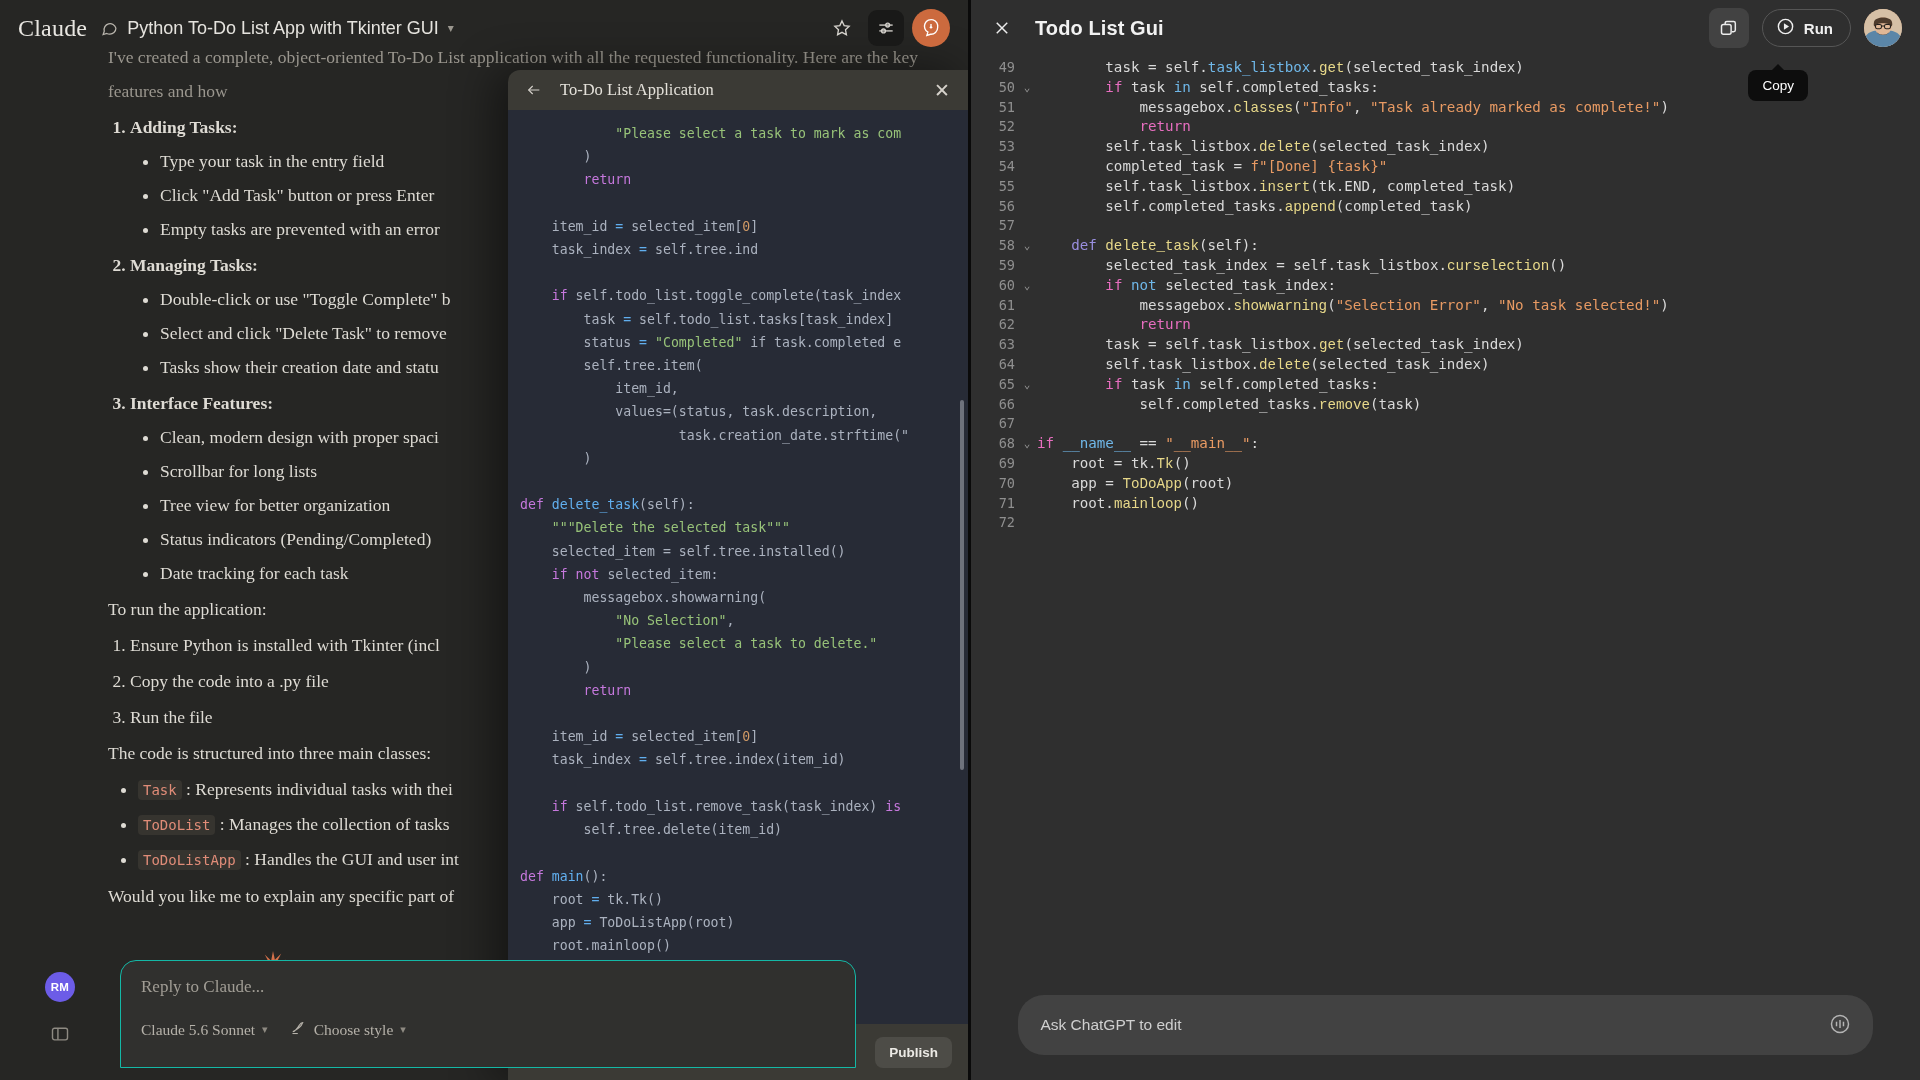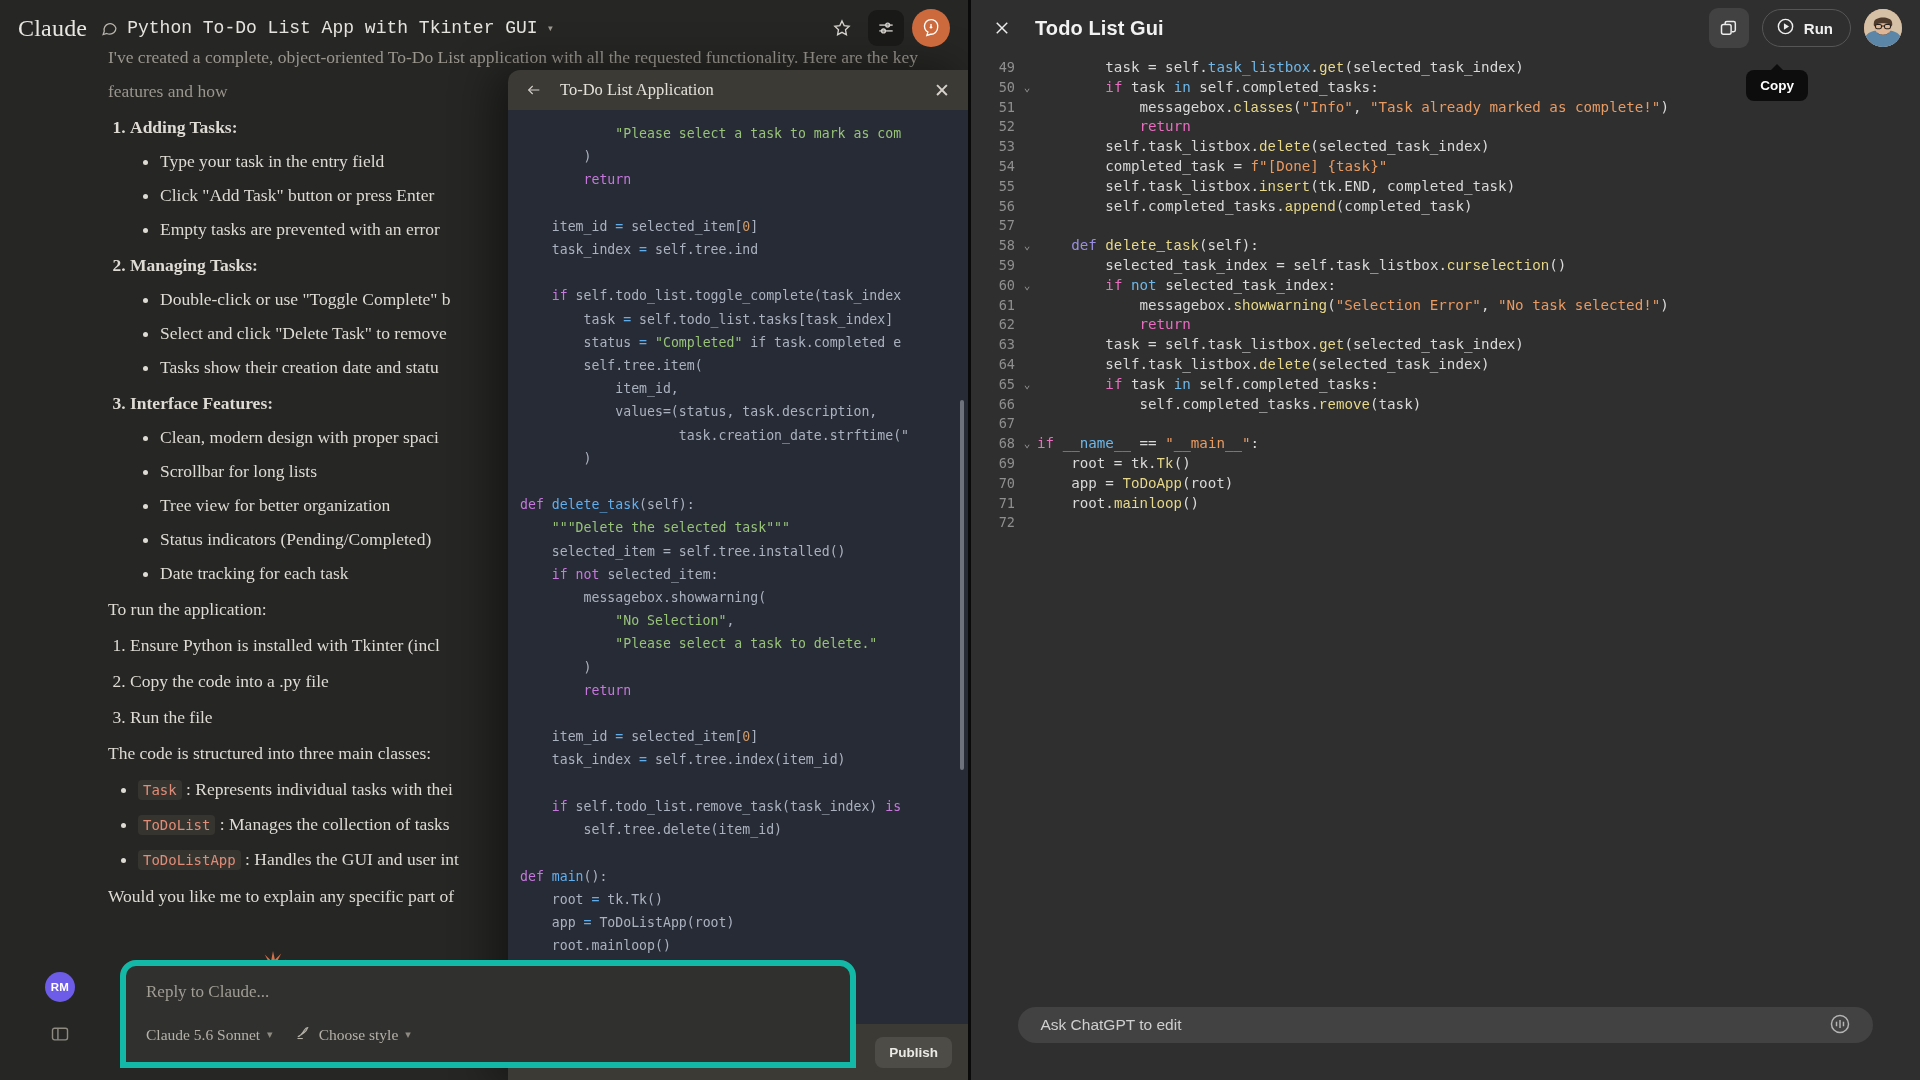--- a/index.html
+++ b/index.html
@@ -30,7 +30,7 @@
   }
   .conv-title {
     display: flex; align-items: center; gap: 9px;
-    font-family: Liberation Mono, monospace;
+    font-family: Liberation Sans, sans-serif;
     font-size: 18px; color: #e5e3de; white-space: nowrap;
   }
   .conv-title .chev { font-size: 12px; color: #9b978f; }

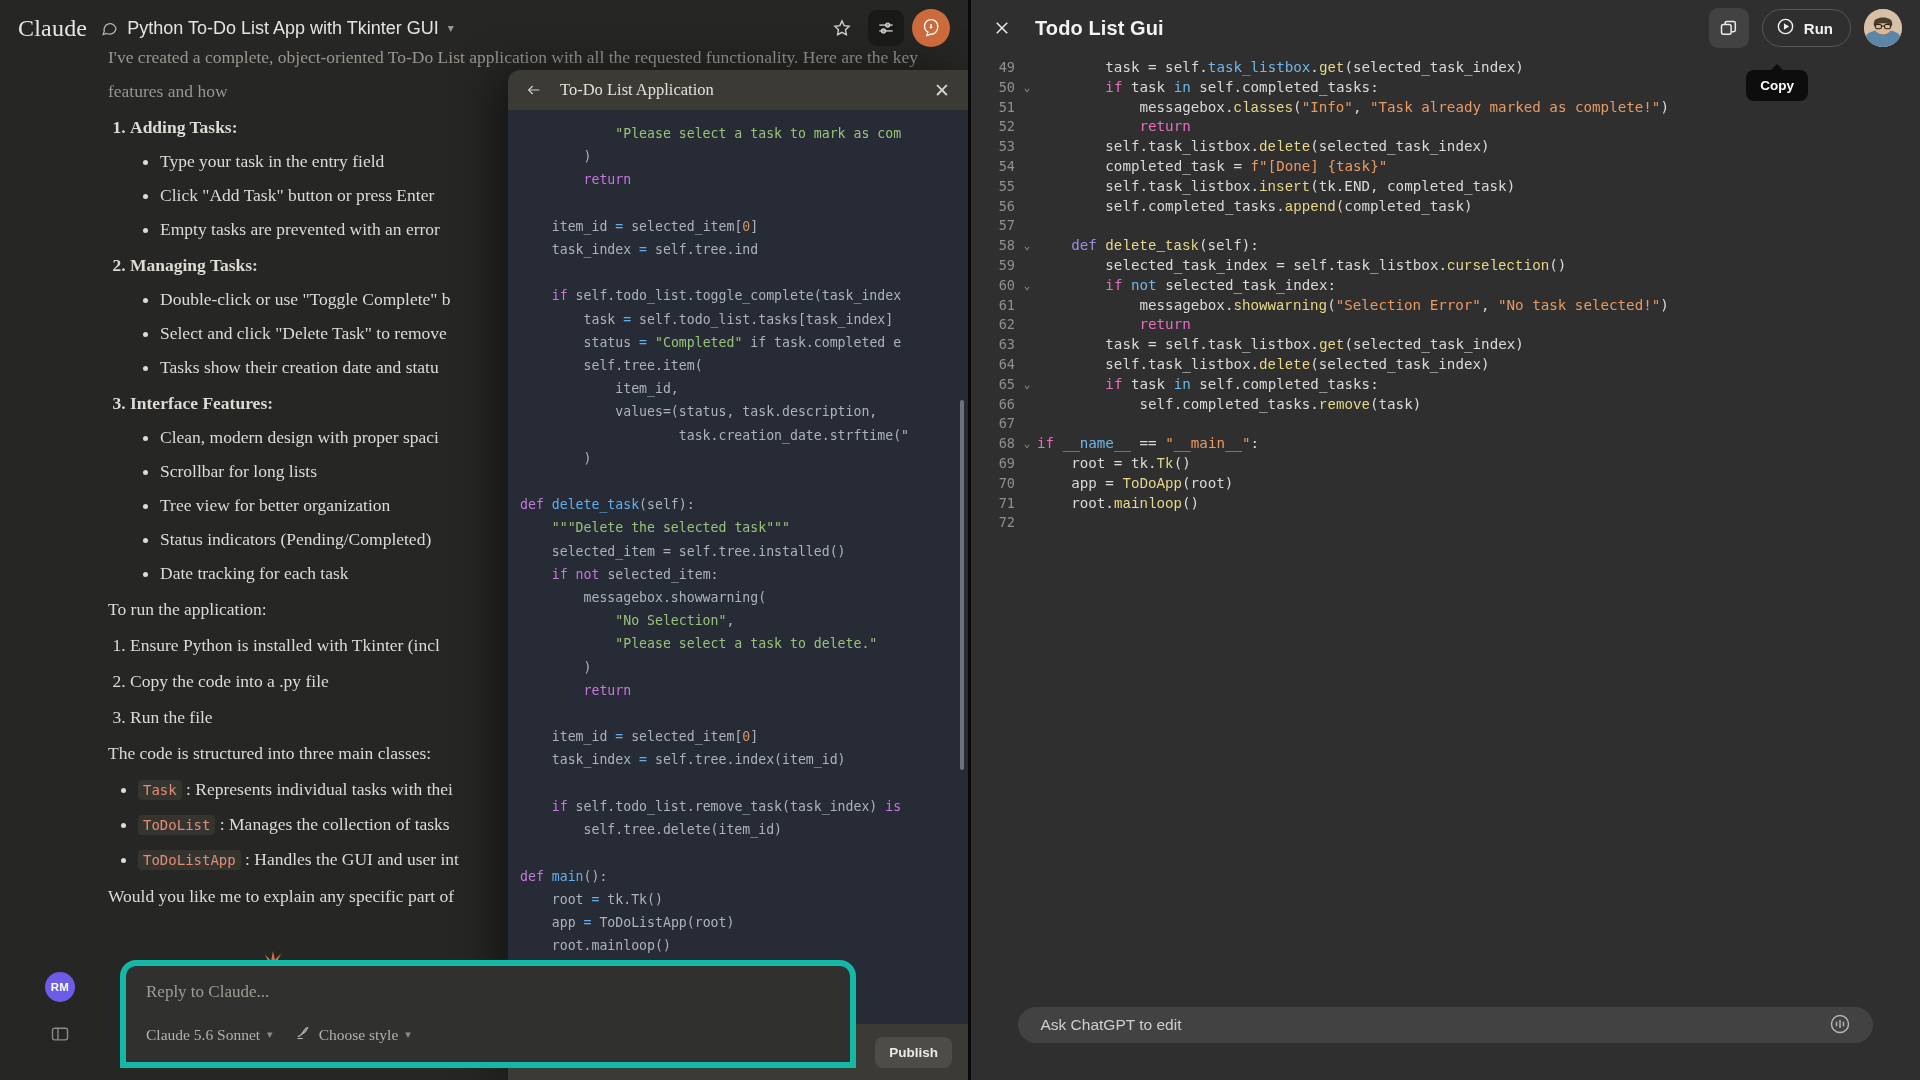--- a/index.html
+++ b/index.html
@@ -202,7 +202,7 @@
   }
   .tooltip {
     position: absolute; top: 70px; right: 112px;
-    background: #0d0d0d; color: #fff; font-size: 13.5px; font-weight: bold;
+    background: #0d0d0d; color: #fff; font-size: 13.5px; font-weight: normal;
     padding: 8px 14px; border-radius: 8px; z-index: 9;
   }
   .tooltip:after {

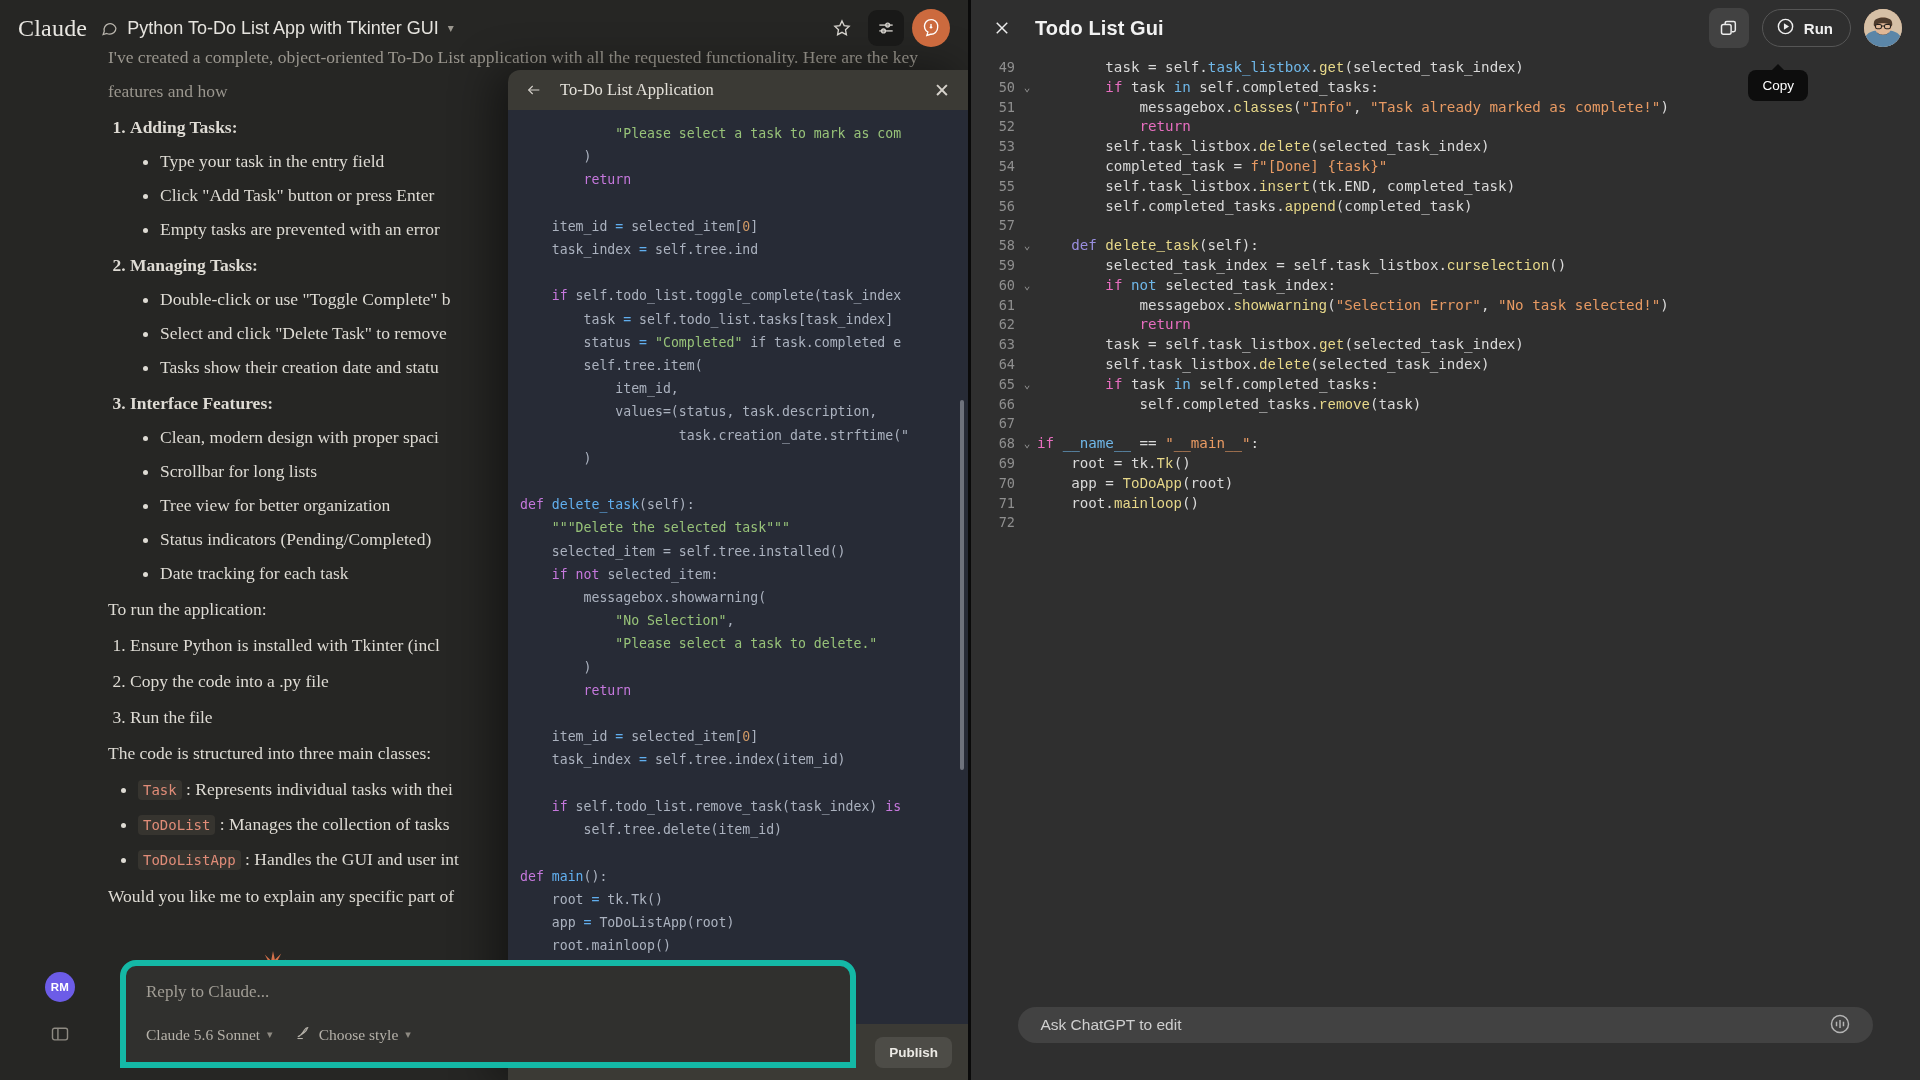--- a/index.html
+++ b/index.html
@@ -101,7 +101,7 @@
   .composer {
     flex: 1; margin-right: 0;
     background: #30302e;
-    border: 6px solid #14b8a6;
+    border: 1px solid #14b8a6;
     border-radius: 16px 16px 0 0;
     height: 108px; padding: 16px 20px;
   }

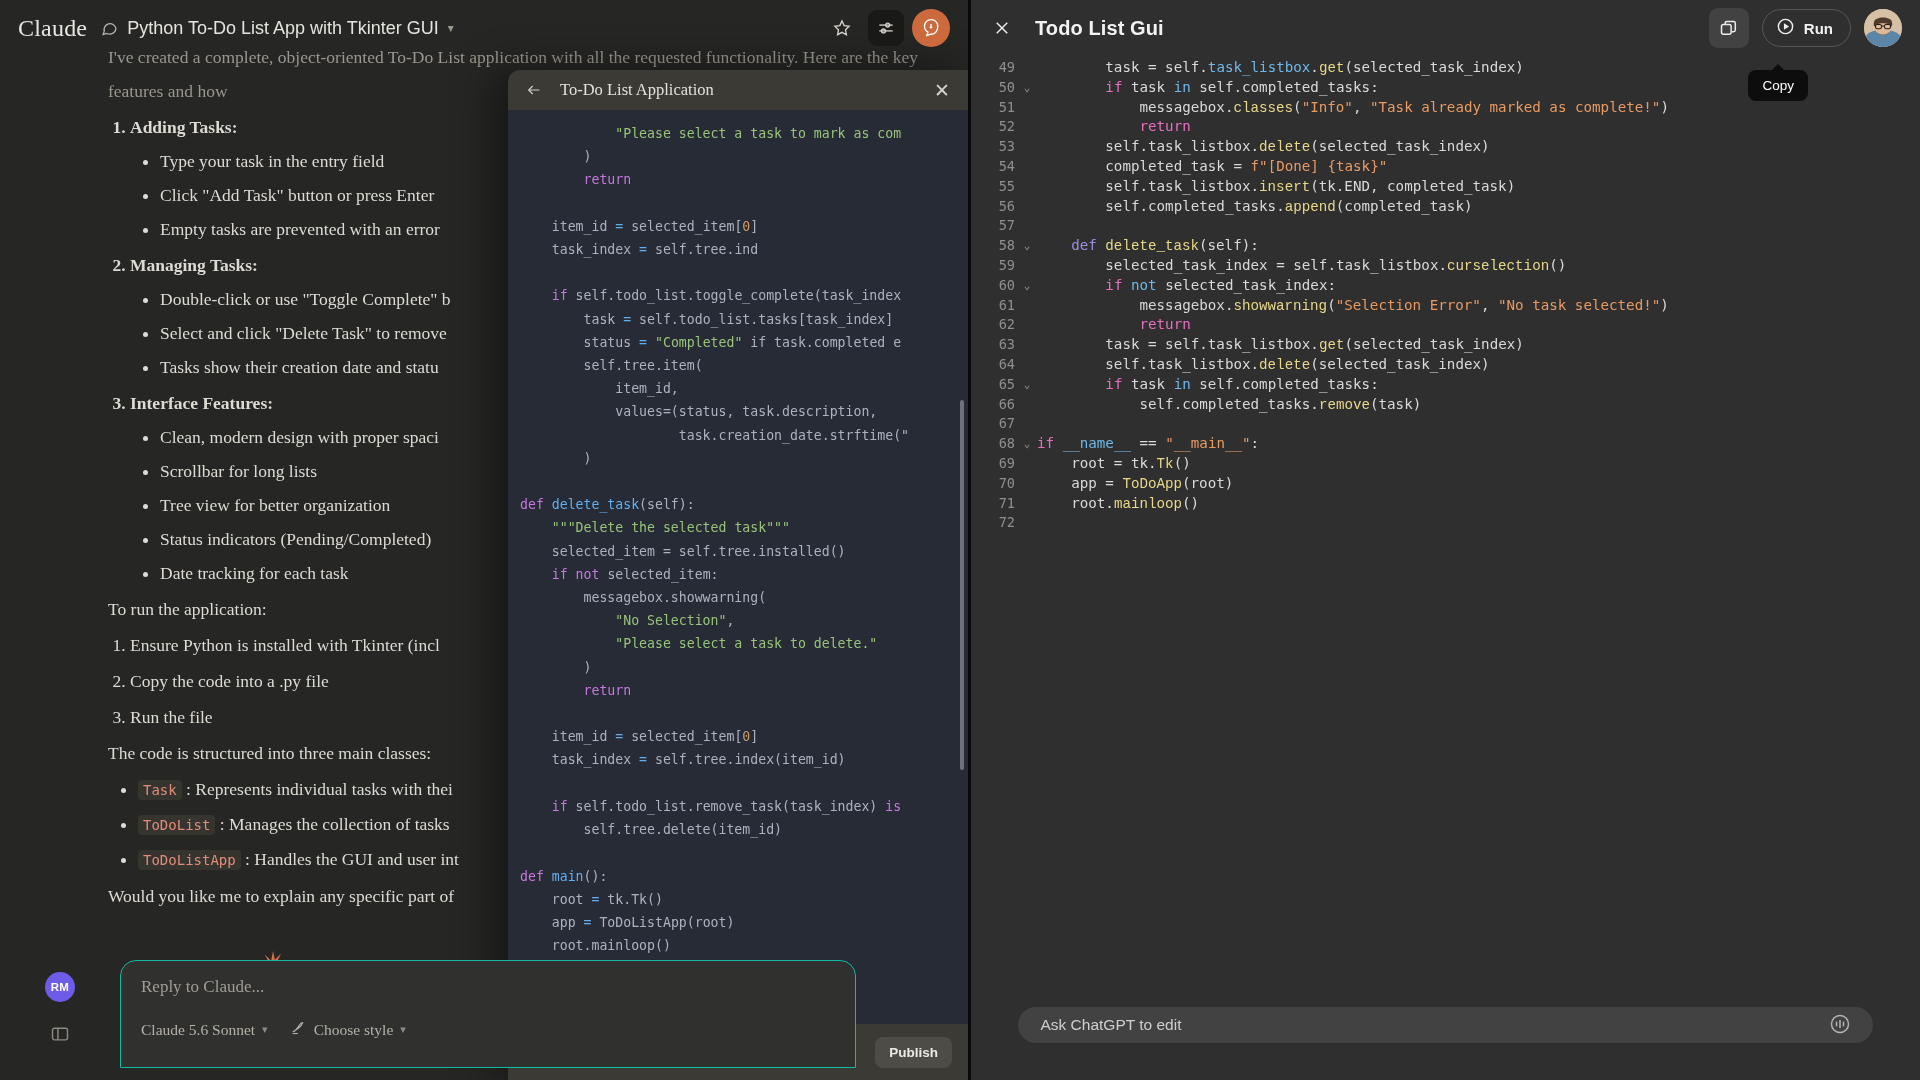--- a/index.html
+++ b/index.html
@@ -226,7 +226,7 @@
     flex: 0 0 110px; display: flex; align-items: center; justify-content: center;
   }
   .ask-bar {
-    width: 90%; height: 36px; background: #424242; border-radius: 26px;
+    width: 90%; height: 60px; background: #424242; border-radius: 26px;
     display: flex; align-items: center; padding: 0 22px;
     font-size: 15.5px; color: #cfcfcf;
   }

